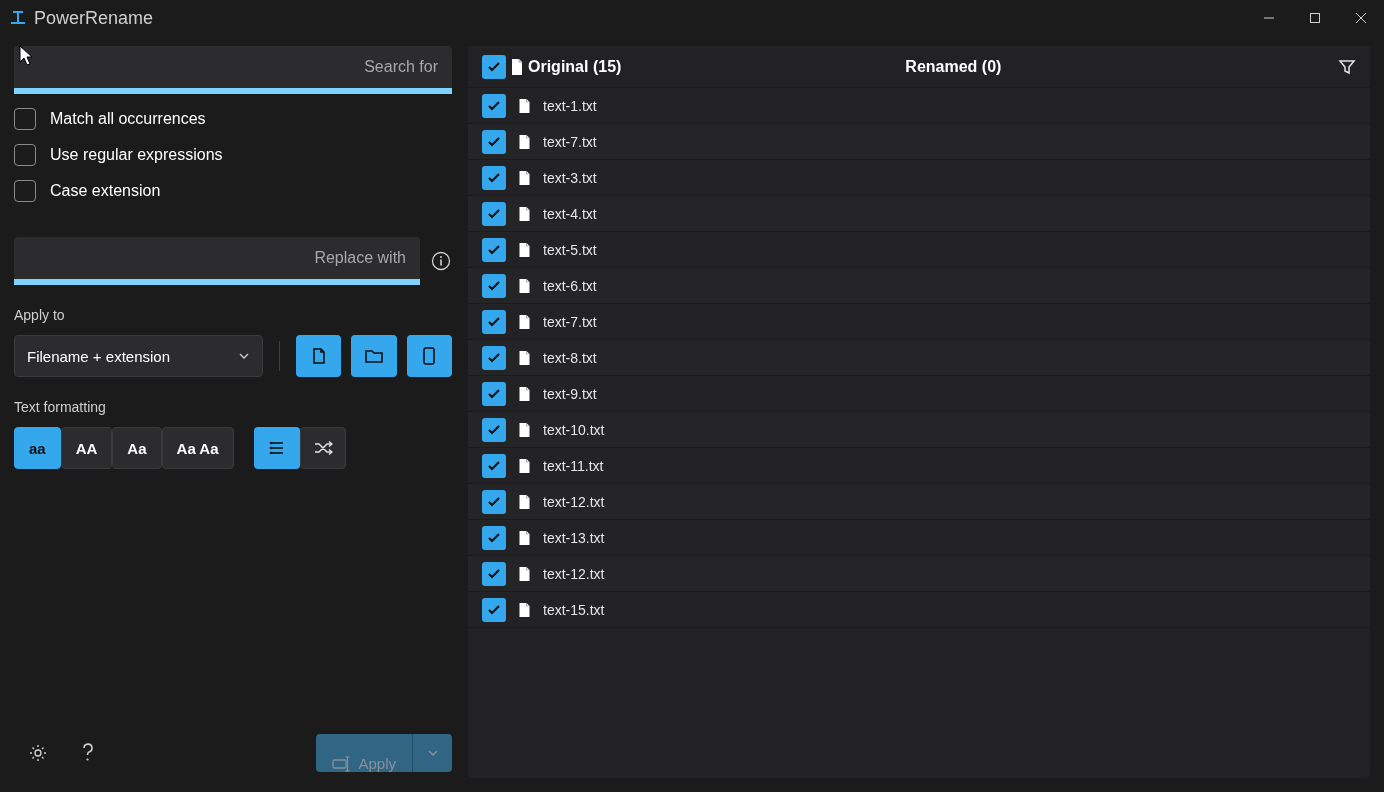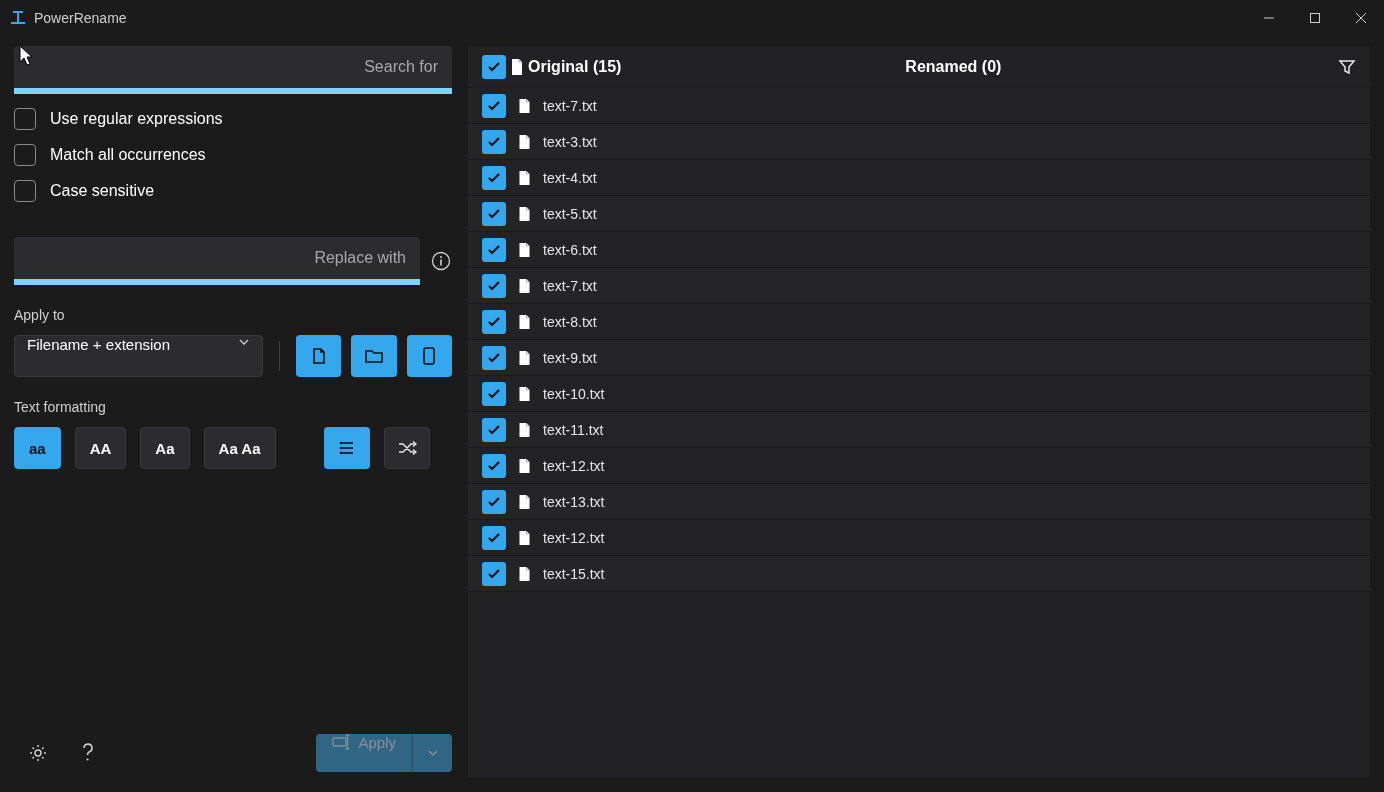--- a/index.html
+++ b/index.html
@@ -26,7 +26,7 @@
     margin-right: 8px;
     display:flex;align-items:center;justify-content:center;
   }
-  .titlebar-title { color:#cfcfcf; font-size:14px; }
+  .titlebar-title { color:#cfcfcf; font-size:18px; }
   .titlebar-controls { margin-left:auto; display:flex; }
   .titlebar-btn {
     width: 46px; height: 36px;

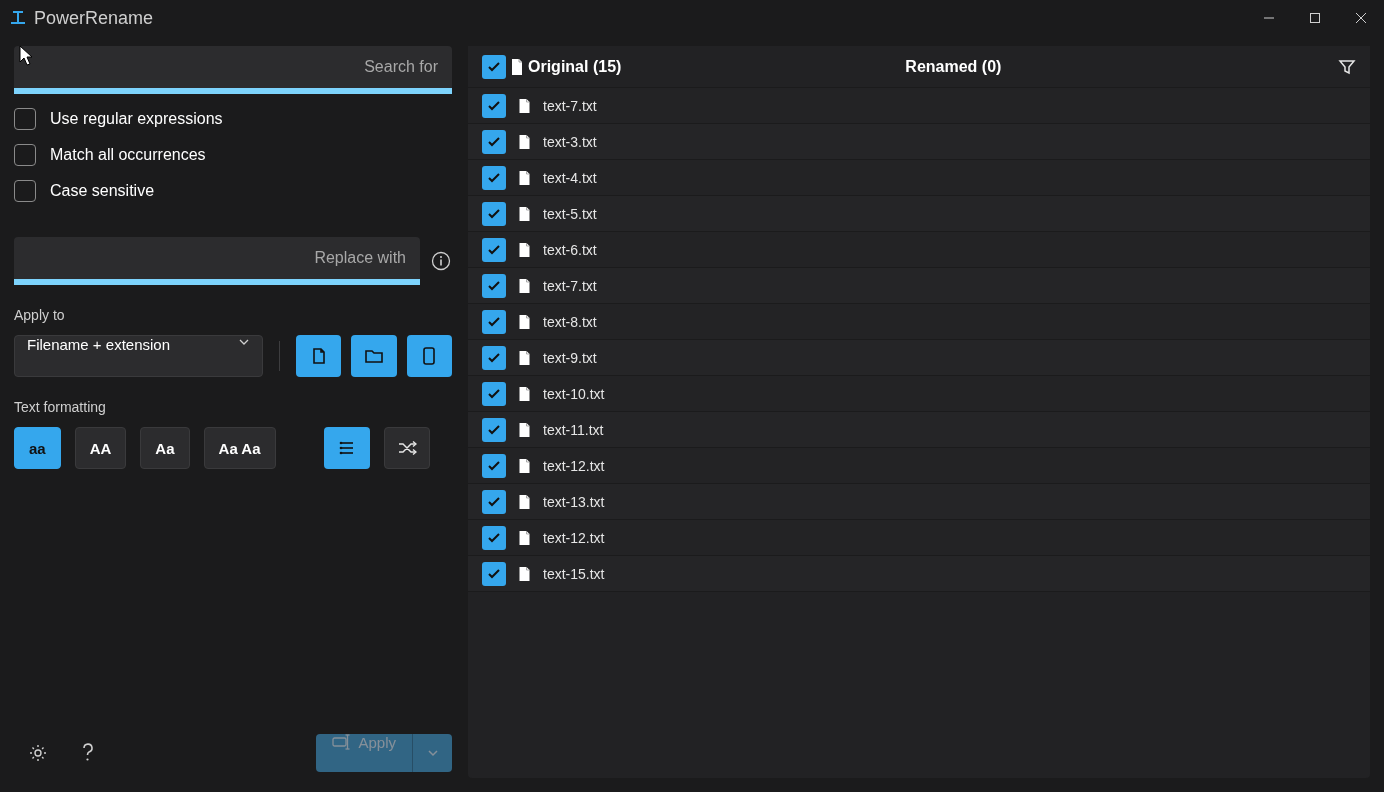--- a/index.html
+++ b/index.html
@@ -326,6 +326,20 @@
               <path d="M8.5 1 v3 h3" fill="none" stroke="#888" stroke-width="0.7"></path>
             </svg>
     </span>
+    <span class="file-name">text-1.txt</span>
+  </div>
+        <div class="file-row">
+    <span class="row-check">
+      <svg width="16" height="16" viewBox="0 0 16 16">
+              <path d="M3 8 l3 3 l7 -7" fill="none" stroke="#111" stroke-width="2"></path>
+            </svg>
+    </span>
+    <span>
+      <svg width="13" height="16" viewBox="0 0 13 16">
+              <path d="M1.5 1 h7 l3 3 v11 h-10 z" fill="#fff"></path>
+              <path d="M8.5 1 v3 h3" fill="none" stroke="#888" stroke-width="0.7"></path>
+            </svg>
+    </span>
     <span class="file-name">text-7.txt</span>
   </div>
         <div class="file-row">

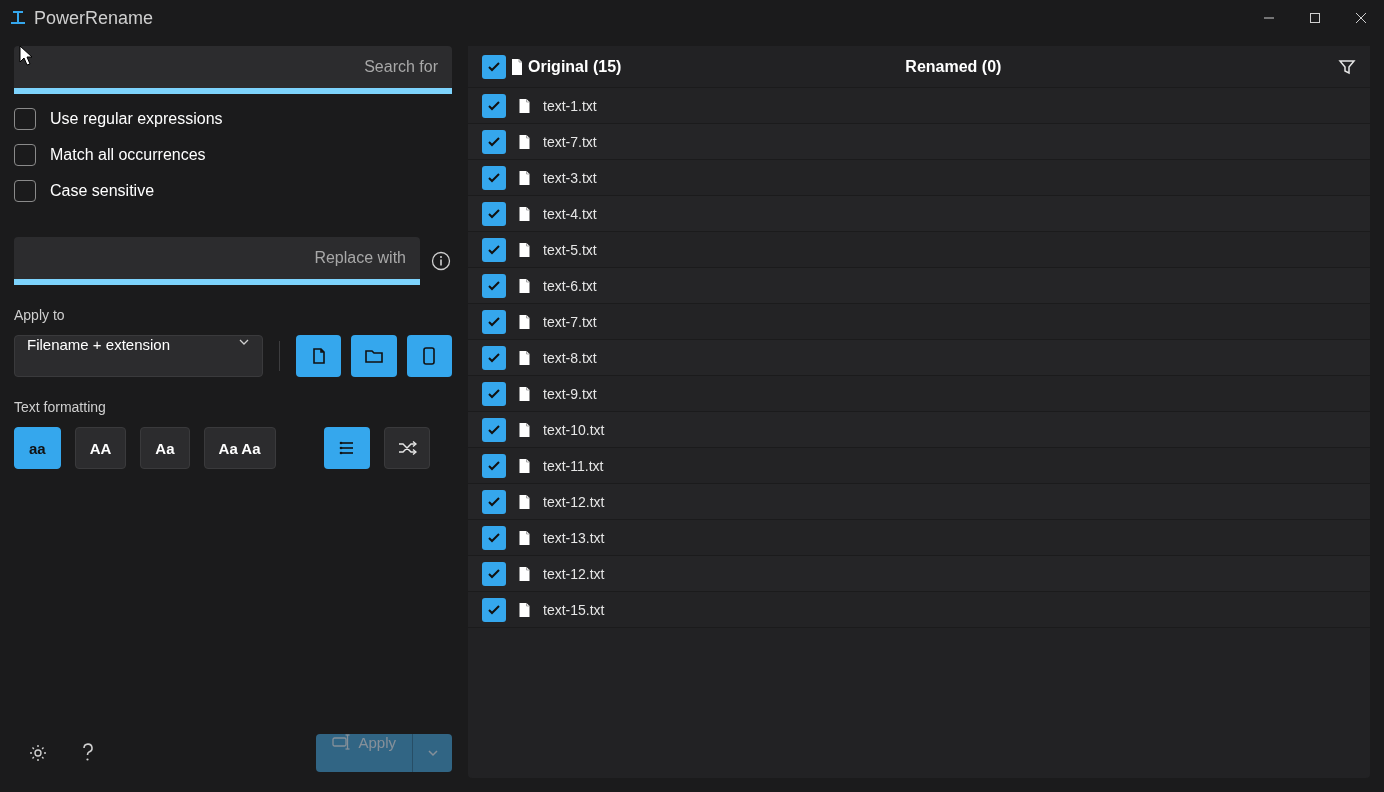--- a/index.html
+++ b/index.html
@@ -181,11 +181,11 @@
 
     <div class="option-row">
       <span class="checkbox"></span>
-      <span>Use regular expressions</span>
+      <span>Match all occurrences</span>
     </div>
     <div class="option-row">
       <span class="checkbox"></span>
-      <span>Match all occurrences</span>
+      <span>Use regular expressions</span>
     </div>
     <div class="option-row">
       <span class="checkbox"></span>

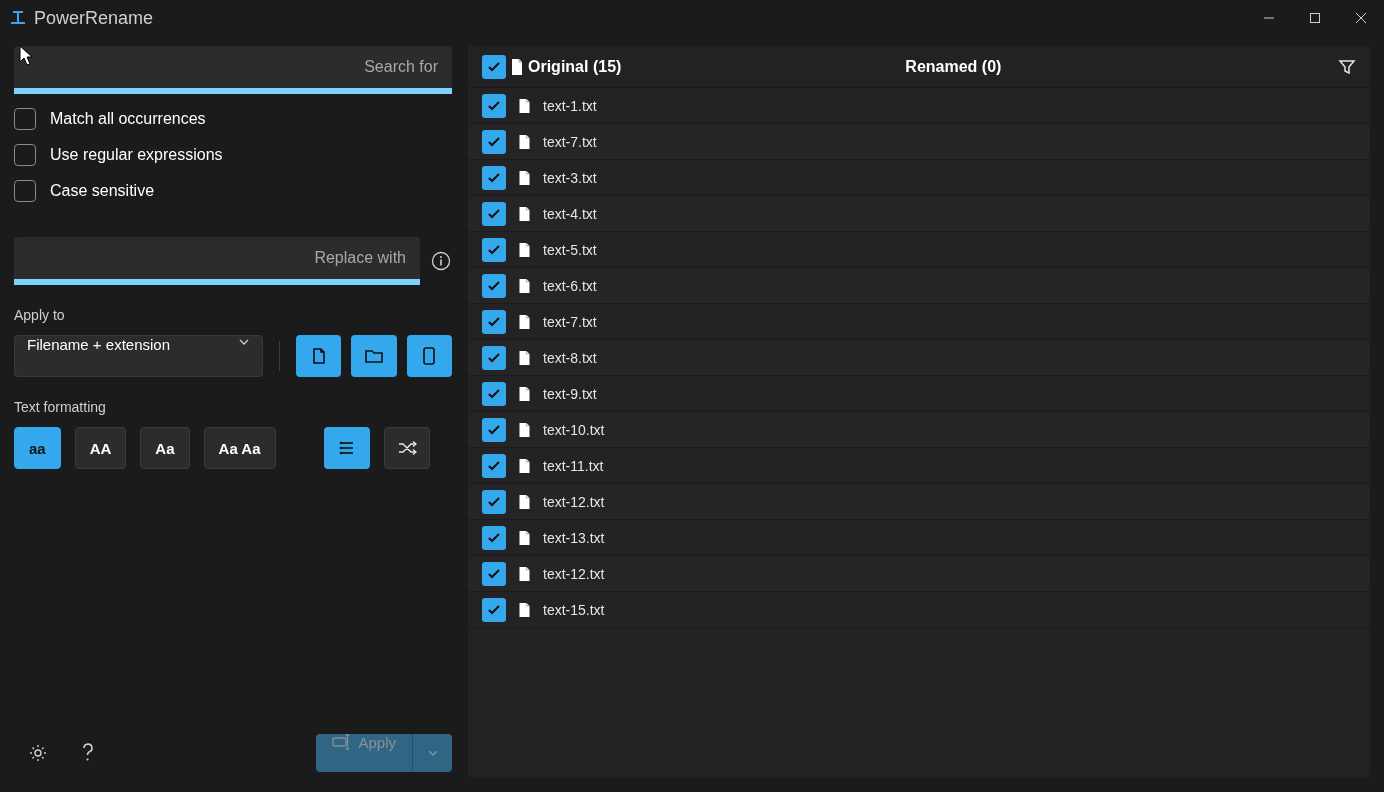--- a/index.html
+++ b/index.html
@@ -189,7 +189,7 @@
     </div>
     <div class="option-row">
       <span class="checkbox"></span>
-      <span>Case sensitive</span>
+      <span>Case extension</span>
     </div>
 
     <div class="replace-row">

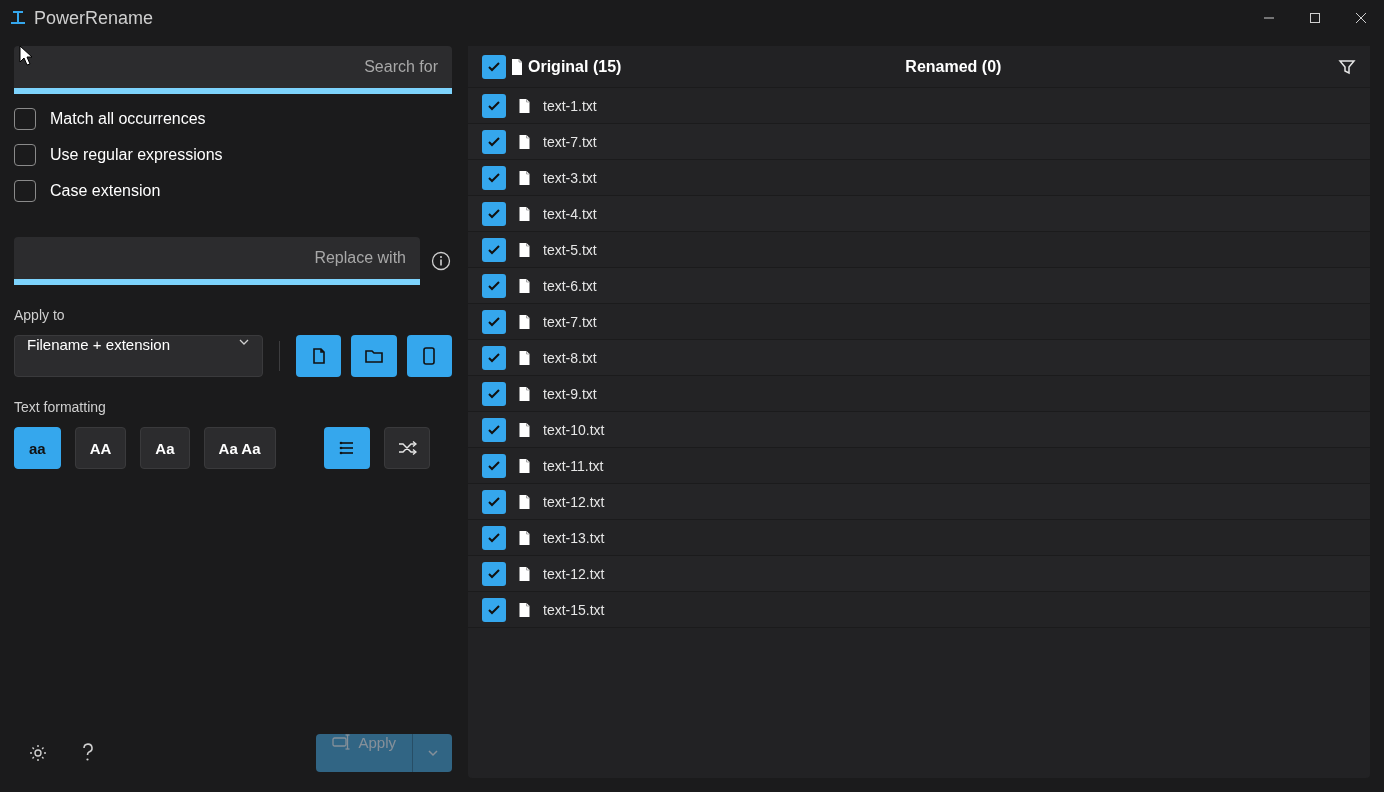--- a/index.html
+++ b/index.html
@@ -68,8 +68,8 @@
   .applyto-row { display:flex; align-items:center; gap:10px; margin-top:12px;}
   .select {
     background:#2c2c2e; border:1px solid #3a3a3c; border-radius:4px;
-    height:42px; width:252px; display:flex;justify-content:space-between;
-    padding:0 12px; font-size:15px;
+    height:42px; width:252px; display:flex;align-items:center;justify-content:space-between;
+    padding:8px 12px; font-size:15px;
   }
   .divider-v { width:1px; height:30px; background:#3d3d3f; margin:0 6px;}
   .icon-btn {

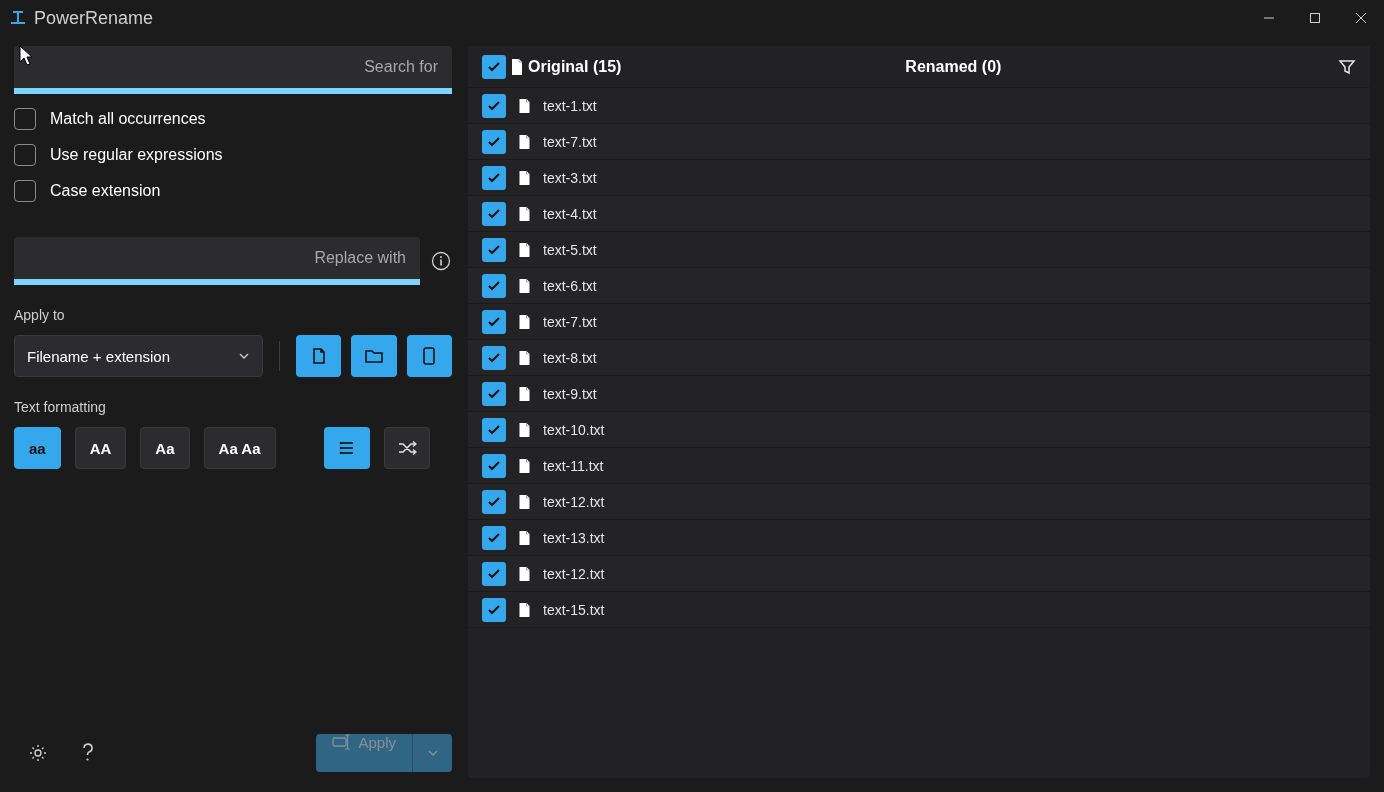--- a/index.html
+++ b/index.html
@@ -77,7 +77,7 @@
     display:flex;align-items:center;justify-content:center;color:#17242d;
   }
   .icon-btn.dark { background:#2c2c2e; color:#e6e6e6; border:1px solid #3a3a3c;}
-  .format-row { display:flex; gap:14px; margin-top:12px; align-items:flex-end;}
+  .format-row { display:flex; gap:0; margin-top:12px; align-items:flex-end;}
   .format-btn {
     height:42px; padding:0 14px; border-radius:4px;
     background:#2c2c2e;border:1px solid #3a3a3c;color:#fff;font-size:15px;

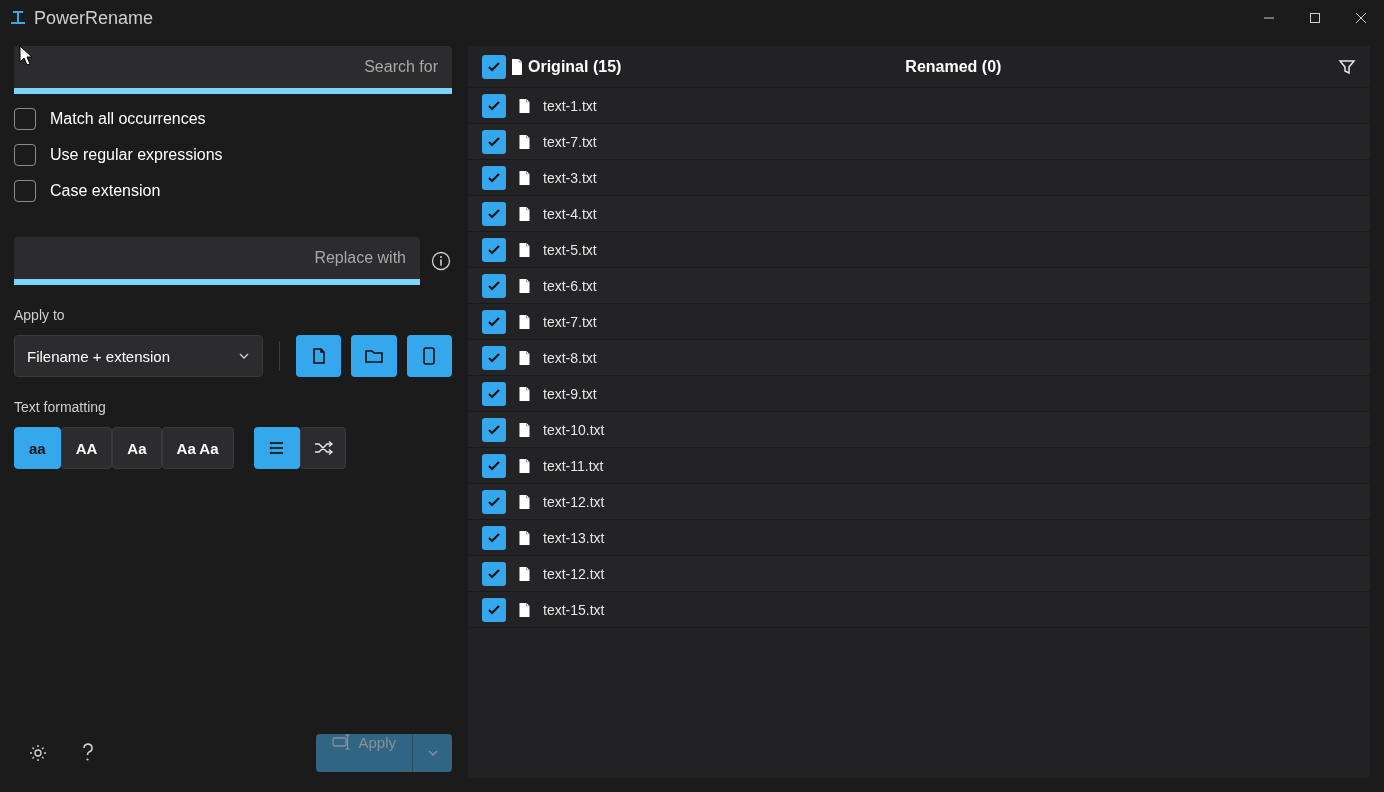--- a/index.html
+++ b/index.html
@@ -96,7 +96,7 @@
   .apply-group { margin-left:auto; display:flex; }
   .apply-btn {
     height:38px; background:#43a2da; opacity:0.55;
-    display:flex;align-items:flex-start;justify-content:center;
+    display:flex;align-items:flex-end;justify-content:center;
     color:#dcefff; font-size:15px; padding:0 16px;
     border-radius:4px 0 0 4px; gap:8px;
   }

